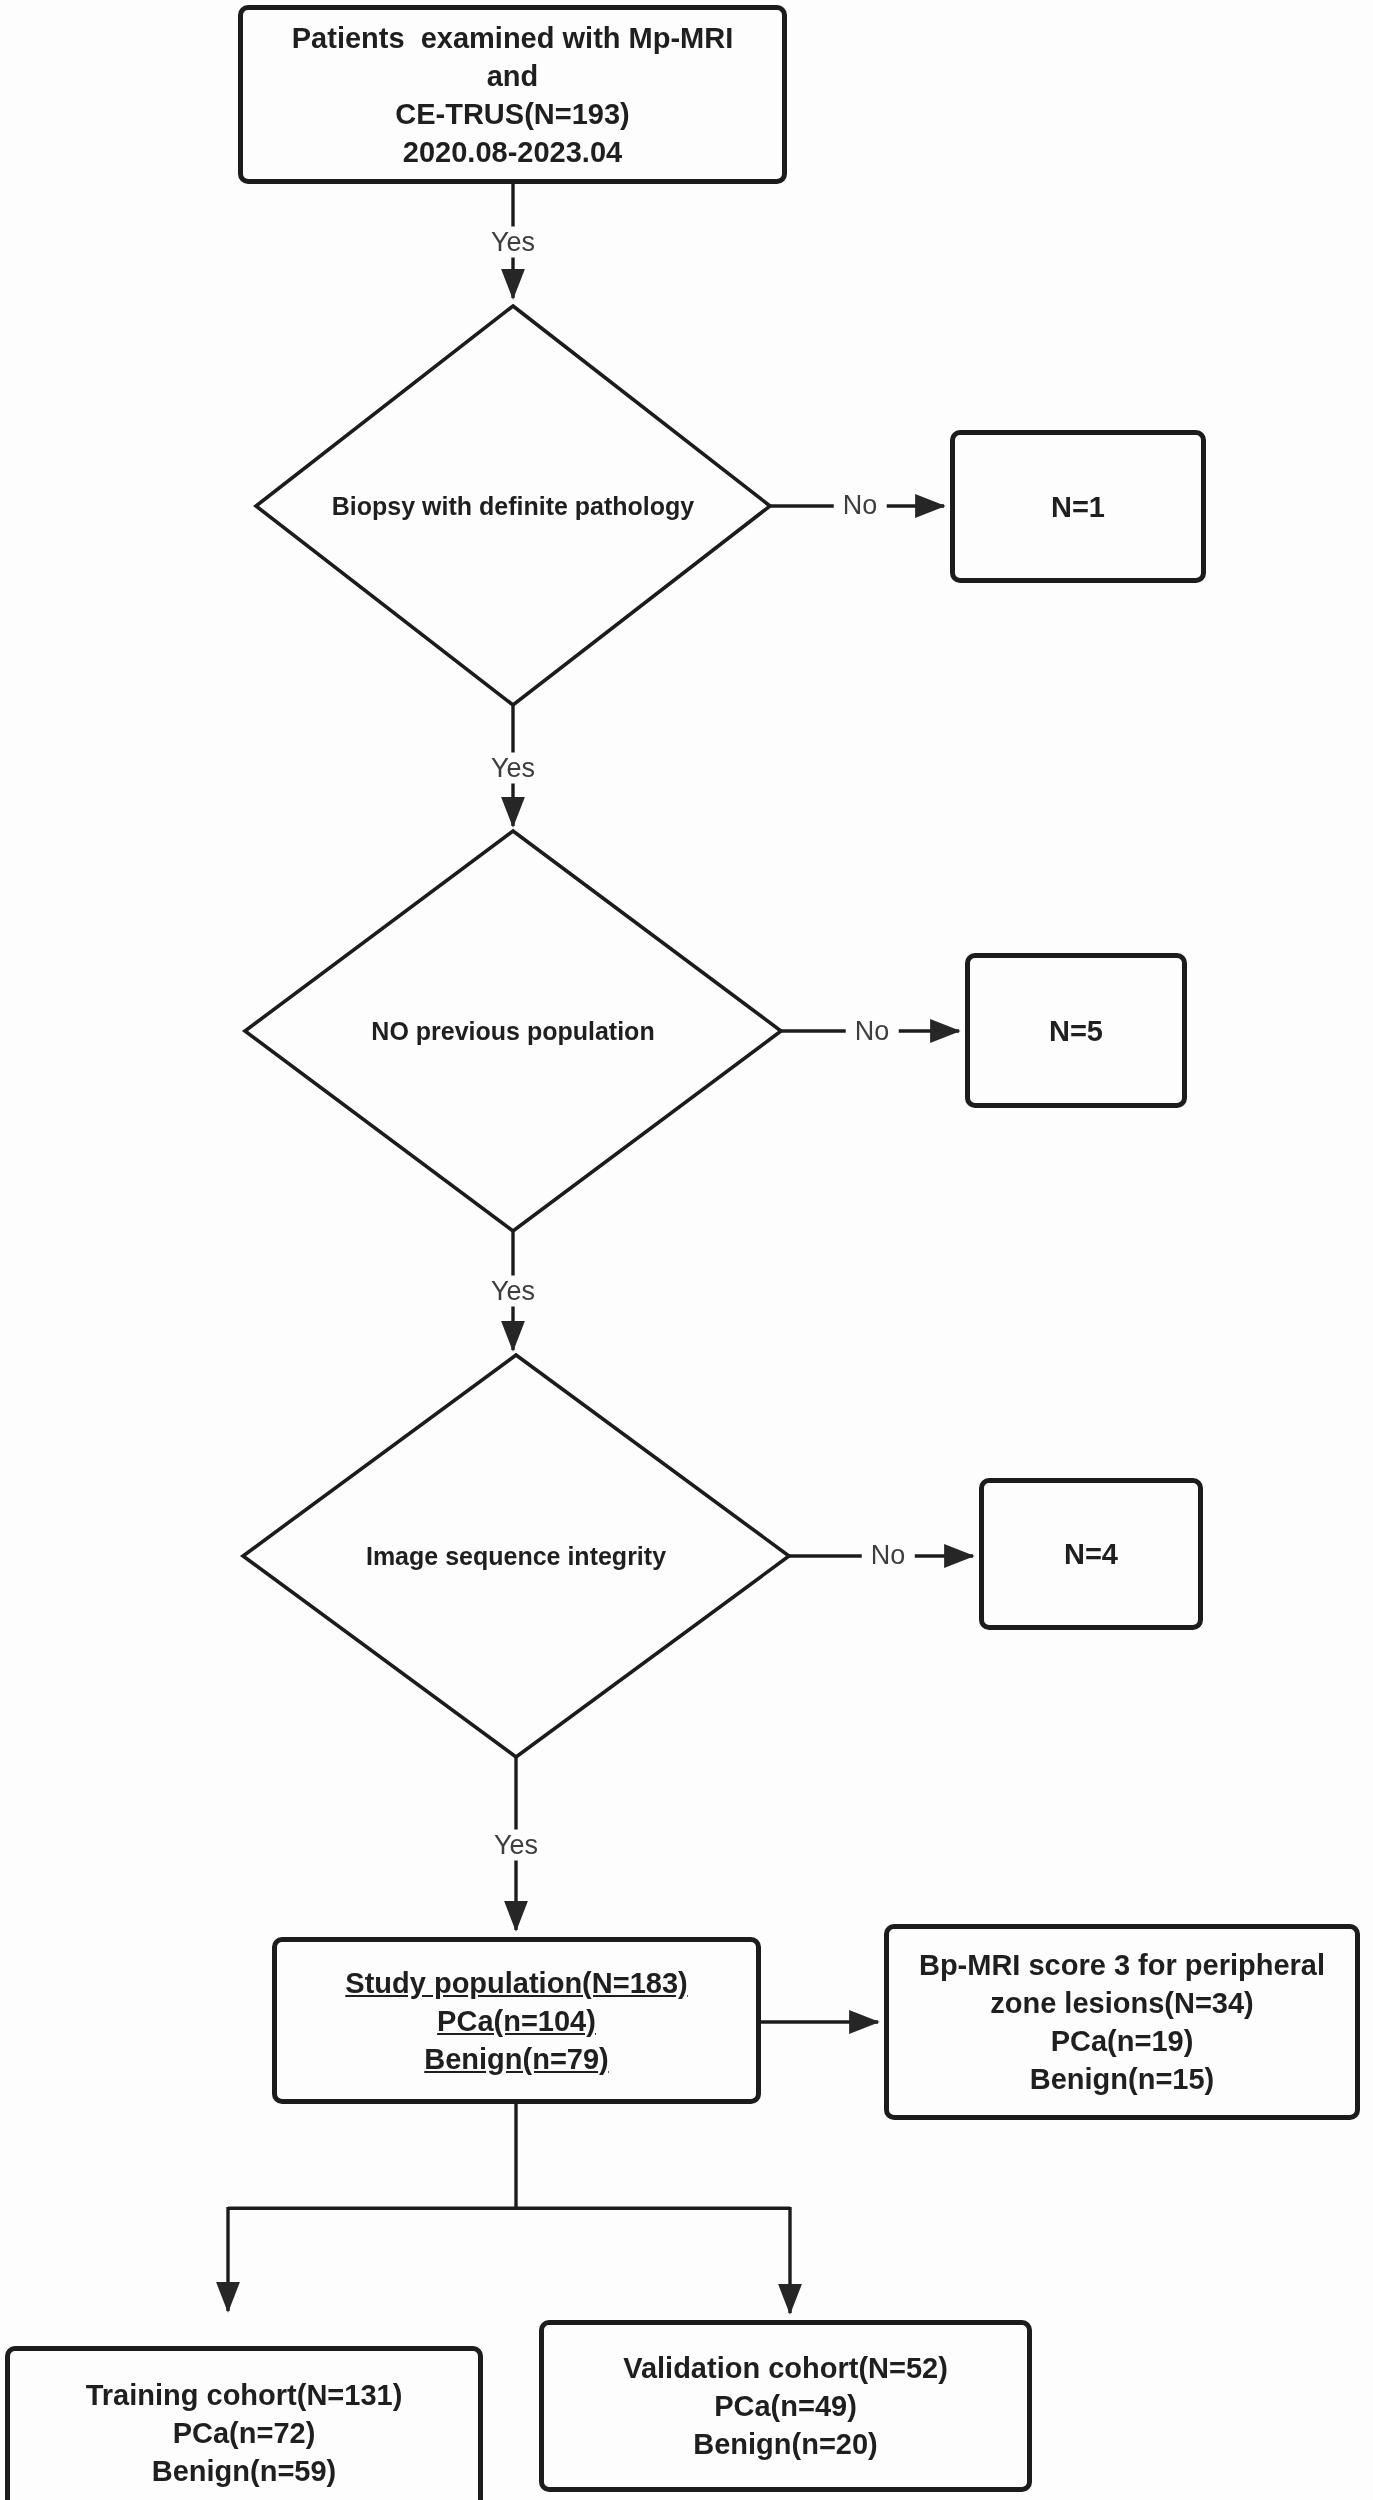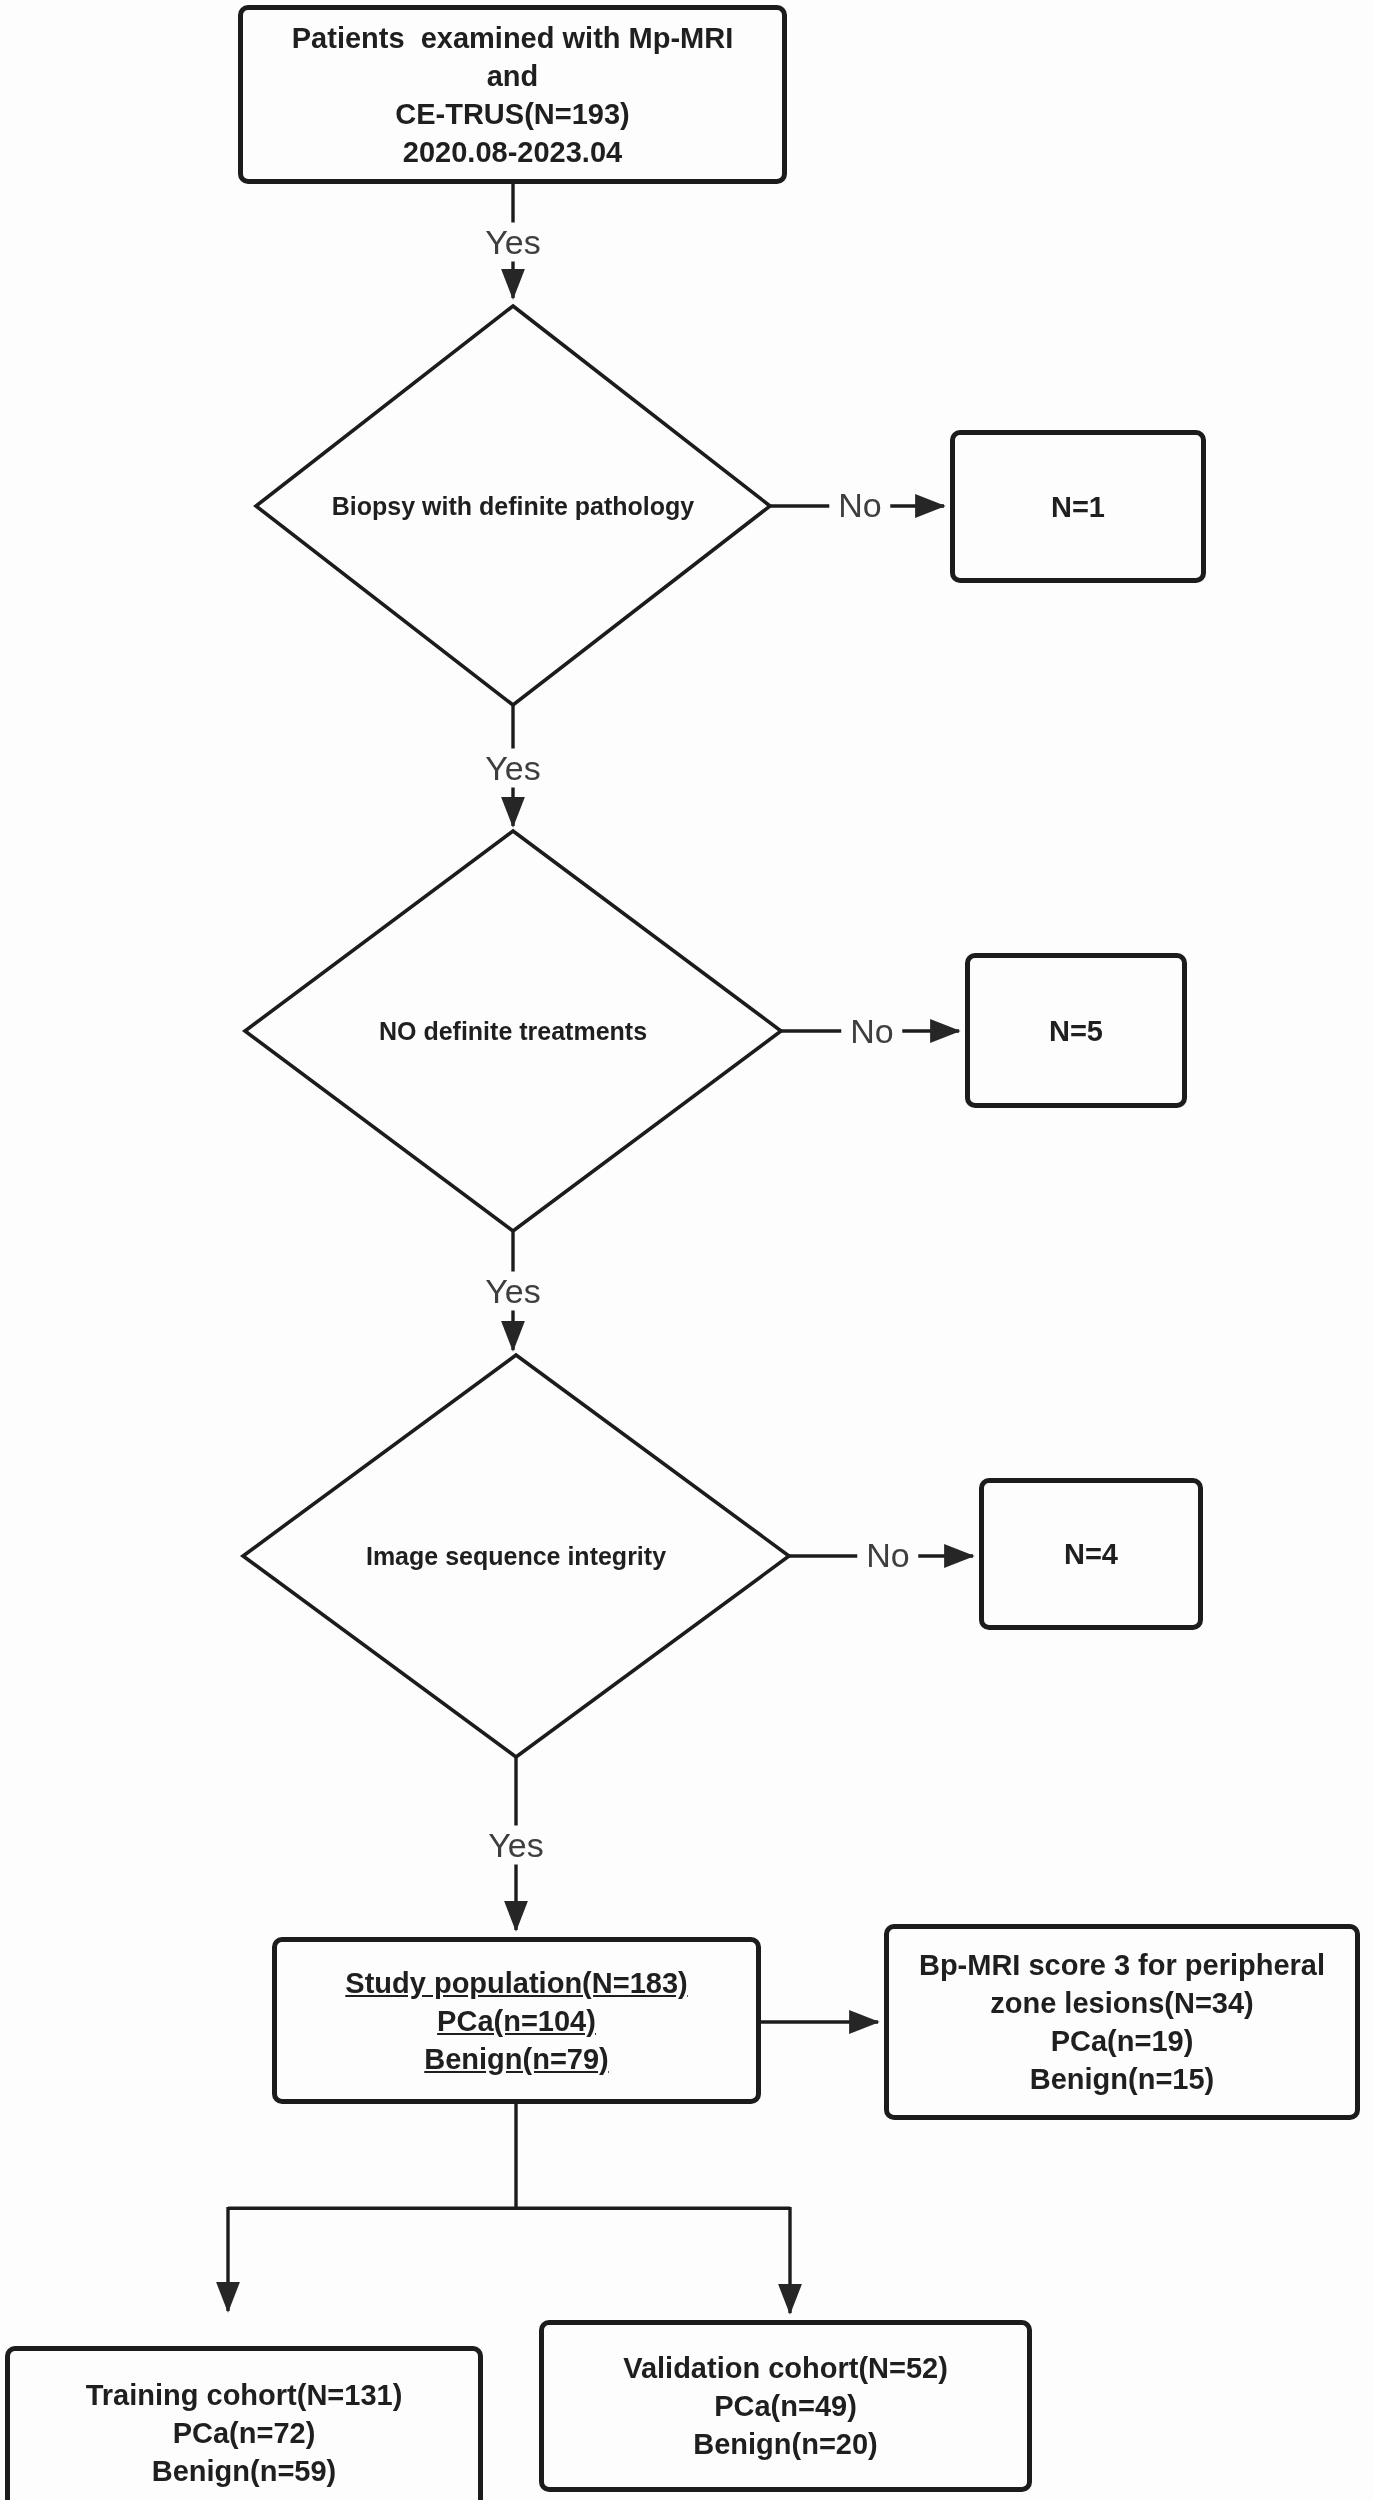--- a/index.html
+++ b/index.html
@@ -25,7 +25,7 @@
   }
   .edge-label{
     position:absolute;transform:translate(-50%,-50%);background:var(--bg);color:var(--edge-text);
-    font-size:34px;font-weight:400;padding:0 9px;white-space:nowrap;
+    font-size:27px;font-weight:400;padding:0 9px;white-space:nowrap;
   }
 </style>
 </head>

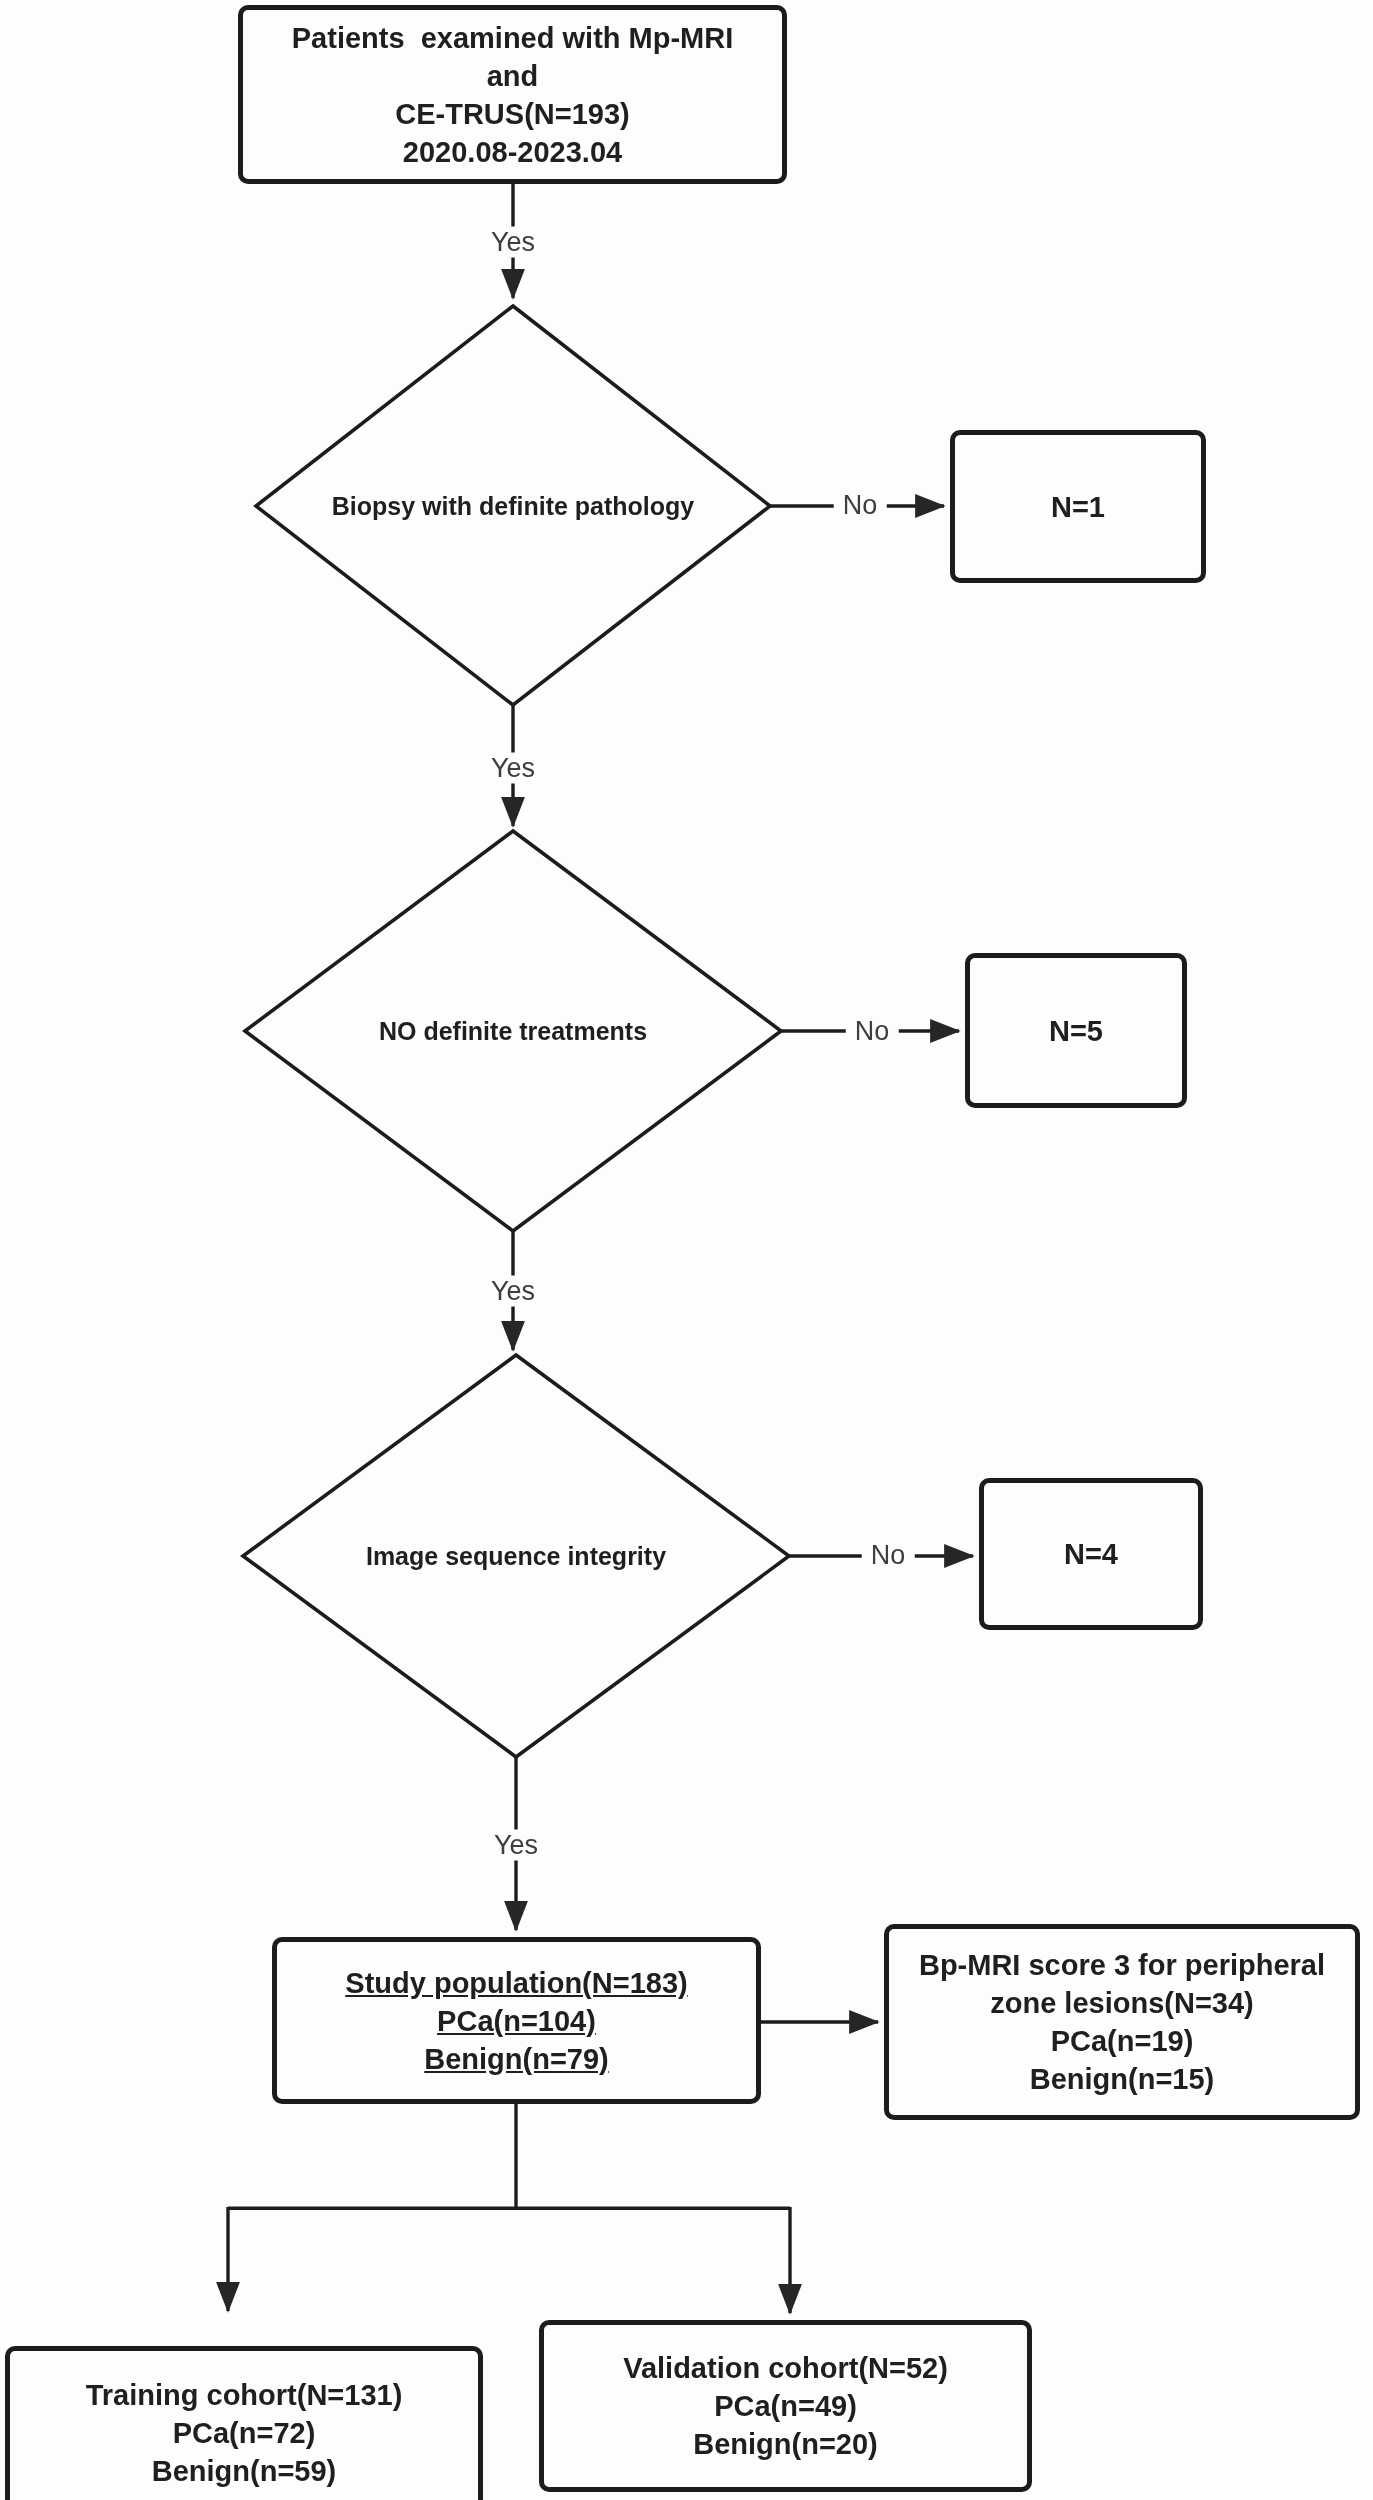--- a/index.html
+++ b/index.html
@@ -107,7 +107,7 @@
   </div>
 
   <div class="dlabel" style="left:513px;top:506px;">Biopsy with definite pathology</div>
-  <div class="dlabel" style="left:513px;top:1031px;">NO definite treatments</div>
+  <div class="dlabel" style="left:513px;top:1031px;">NO previous population</div>
   <div class="dlabel" style="left:516px;top:1556px;">Image sequence integrity</div>
 
   <div class="edge-label" style="left:513px;top:242px;">Yes</div>

